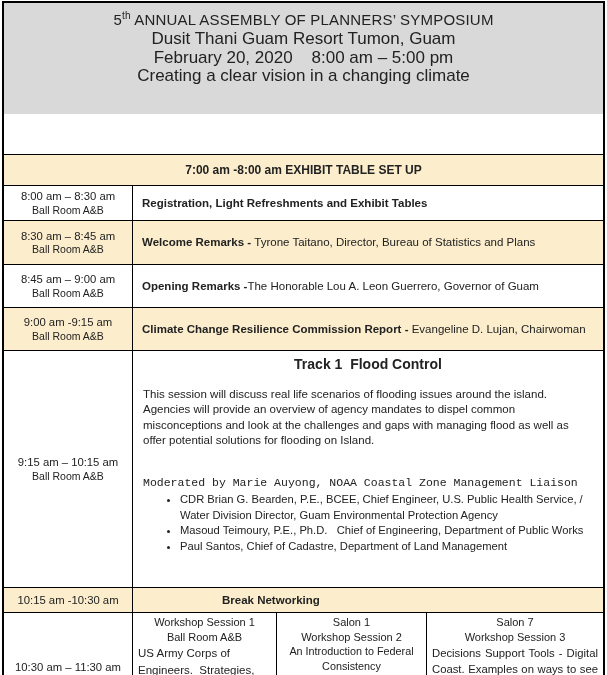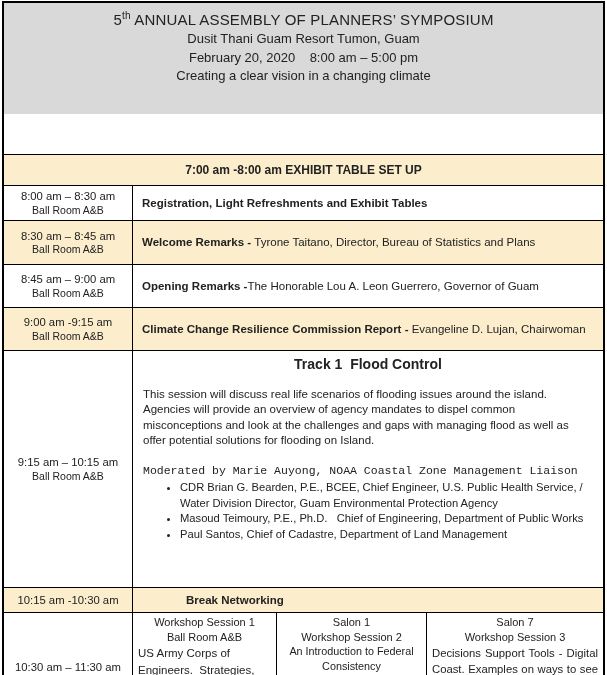--- a/index.html
+++ b/index.html
@@ -23,7 +23,7 @@
   }
   .hdr-title { font-size:15px; line-height:21px; letter-spacing:0.2px; }
   .hdr-title sup { font-size:10px;text-align:center; }
-  .hdr-line { font-size:13px; line-height:18.5px; white-space:pre-wrap; }
+  .hdr-line { font-size:17px; line-height:18.5px; white-space:pre-wrap; }
 
   
   .banner {

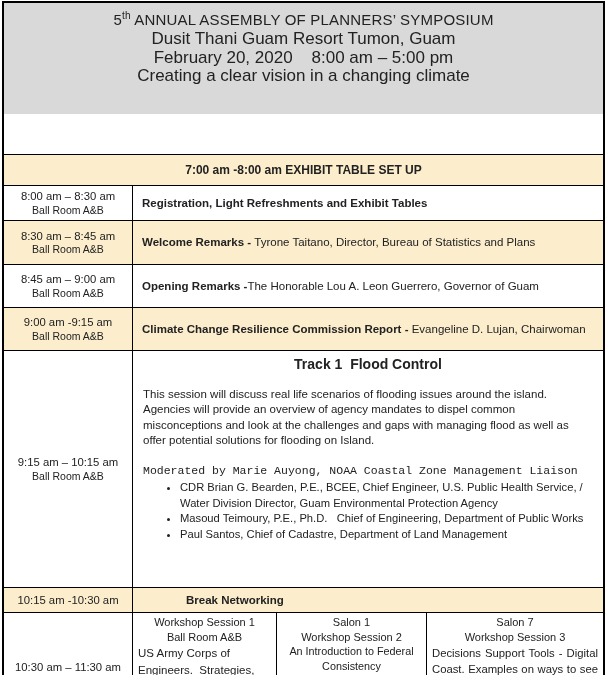--- a/index.html
+++ b/index.html
@@ -49,7 +49,7 @@
   
   .sessioncell { display:block; padding:6px 10px 0 10px; font-size:11.5px; line-height:15.5px; }
   .track-title { text-align:center; font-weight:bold; white-space:pre-wrap; margin-bottom:14px; font-size:14px; }
-  .sess-para { margin-bottom:14px; }
+  .sess-para { margin-bottom:26px; }
   .sess-mod { margin-bottom:2px;font-family:Liberation Mono, monospace; }
   .speakers { margin:0 0 0 2px; padding-left:35px; font-size:11.2px; line-height:15.5px; }
   .speakers li { white-space:pre-wrap; }

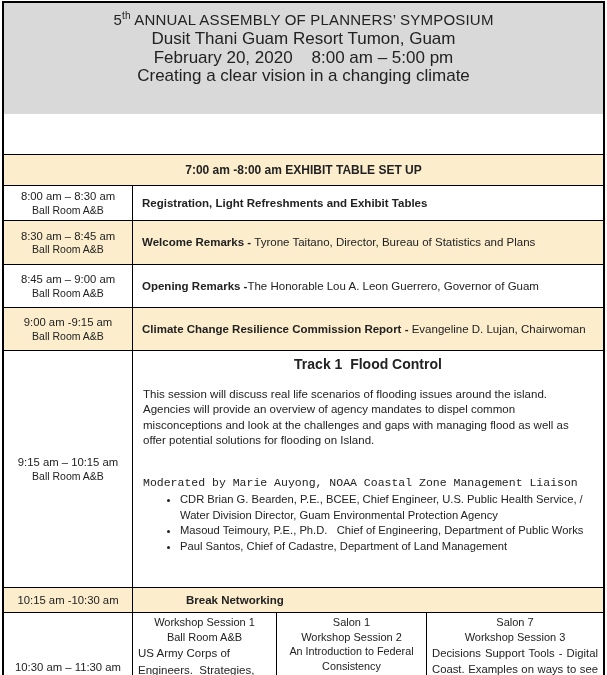--- a/index.html
+++ b/index.html
@@ -55,7 +55,7 @@
   .speakers li { white-space:pre-wrap; }
 
   
-  .break-row { flex:0 0 25px; }
+  .break-row { flex:0 0 25px;gap:36px; }
   .break-row .timecell { padding:0 2px; }
   .break-label { font-weight:bold;padding-left:44px; }
 

